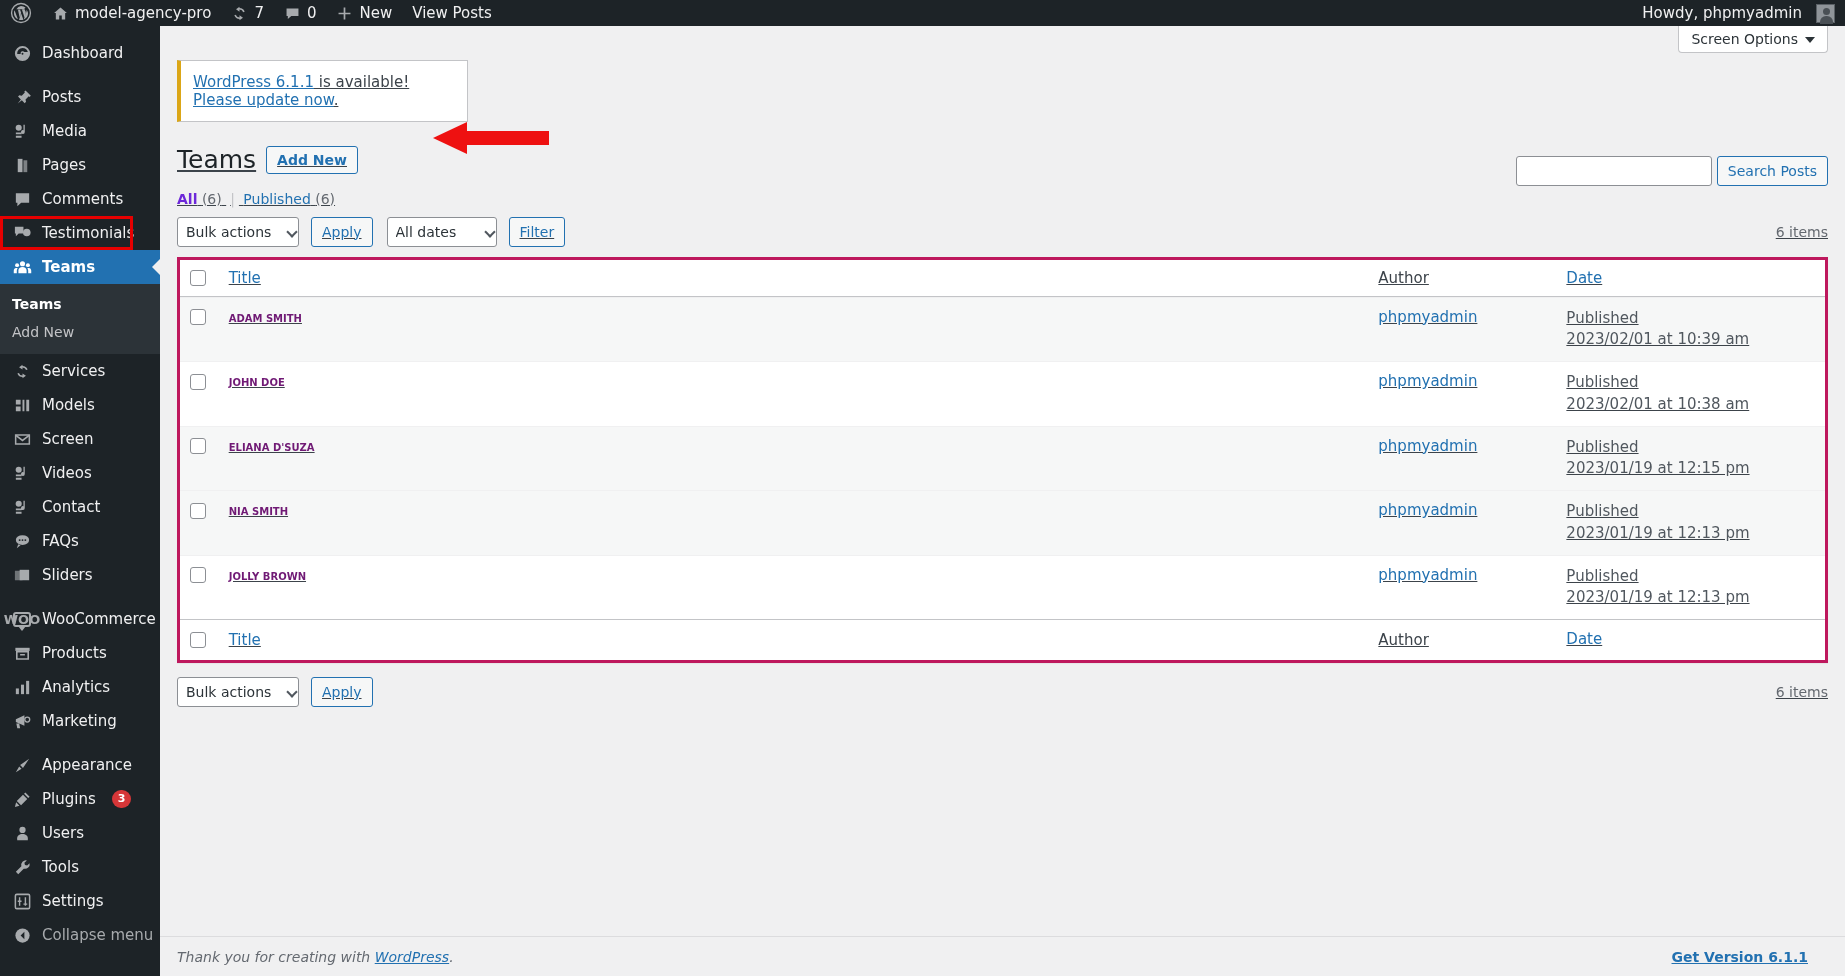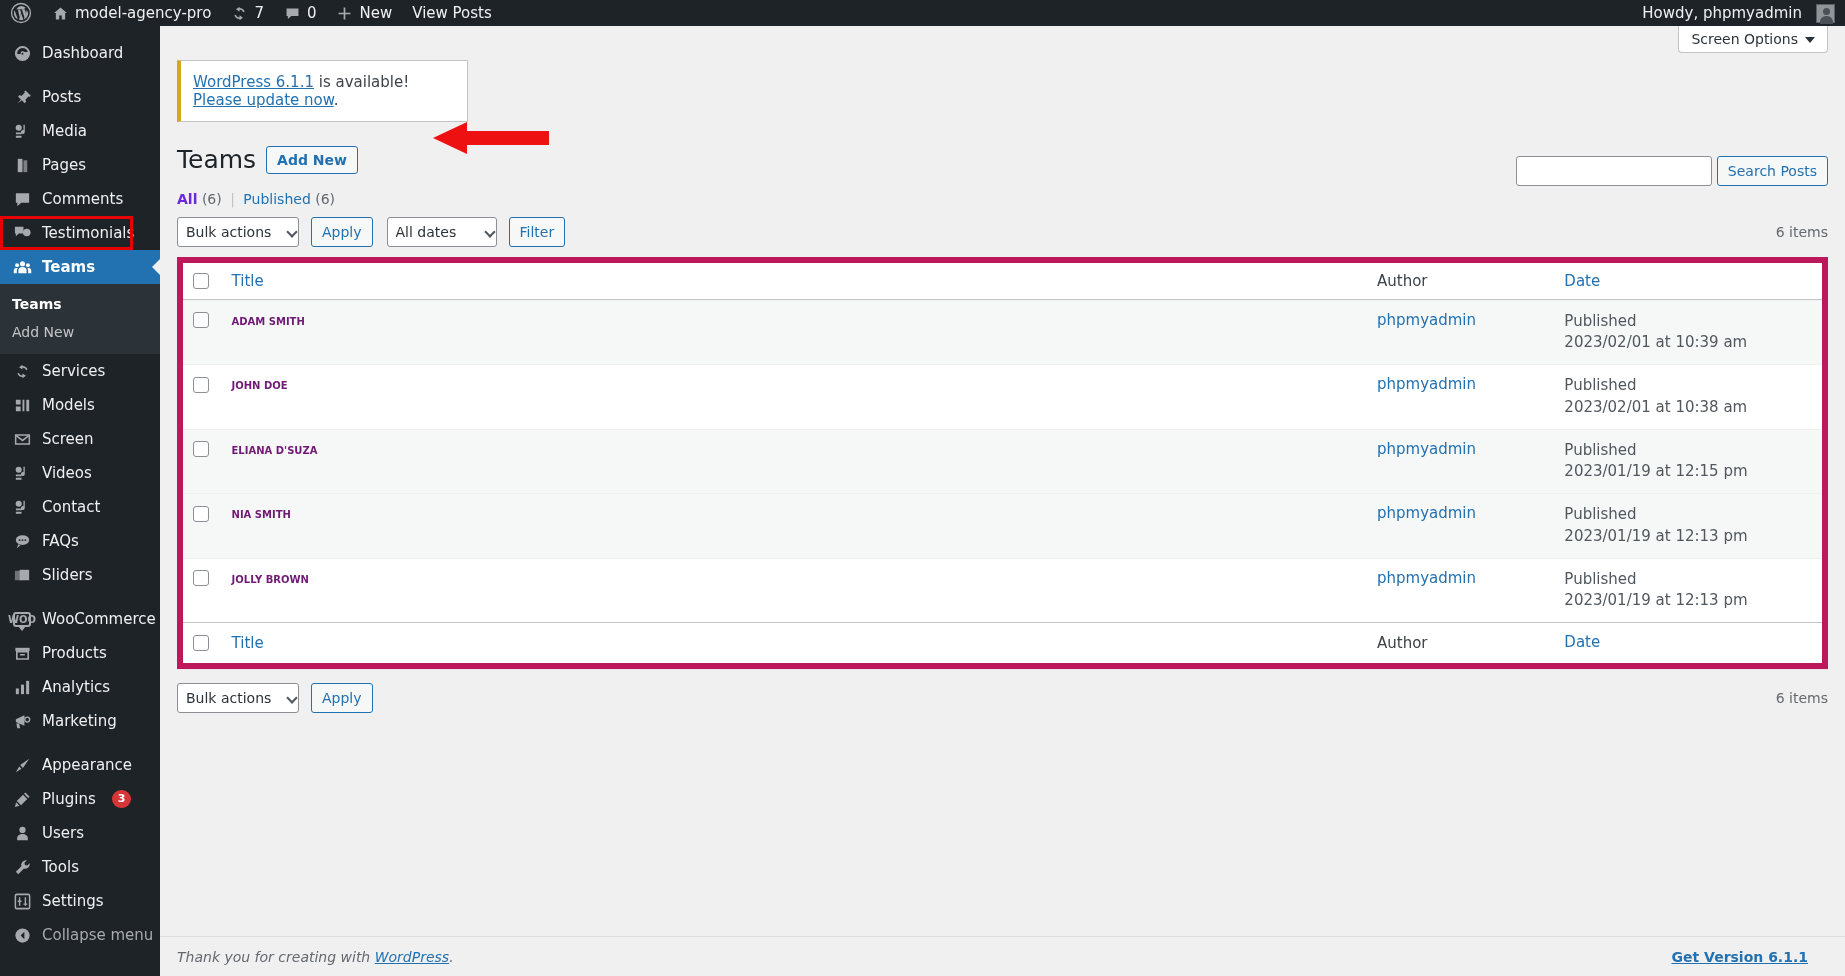--- a/index.html
+++ b/index.html
@@ -97,7 +97,7 @@
   
   #wpbody {
     position:absolute; left:160px; top:26px; width:1685px; height:774px;
-    background:#f0f0f1; overflow:hidden;
+    background:#f0f0f1; overflow:hidden;text-decoration:underline;
   }
   .screen-meta {
     position:absolute; right:17px; top:0px;

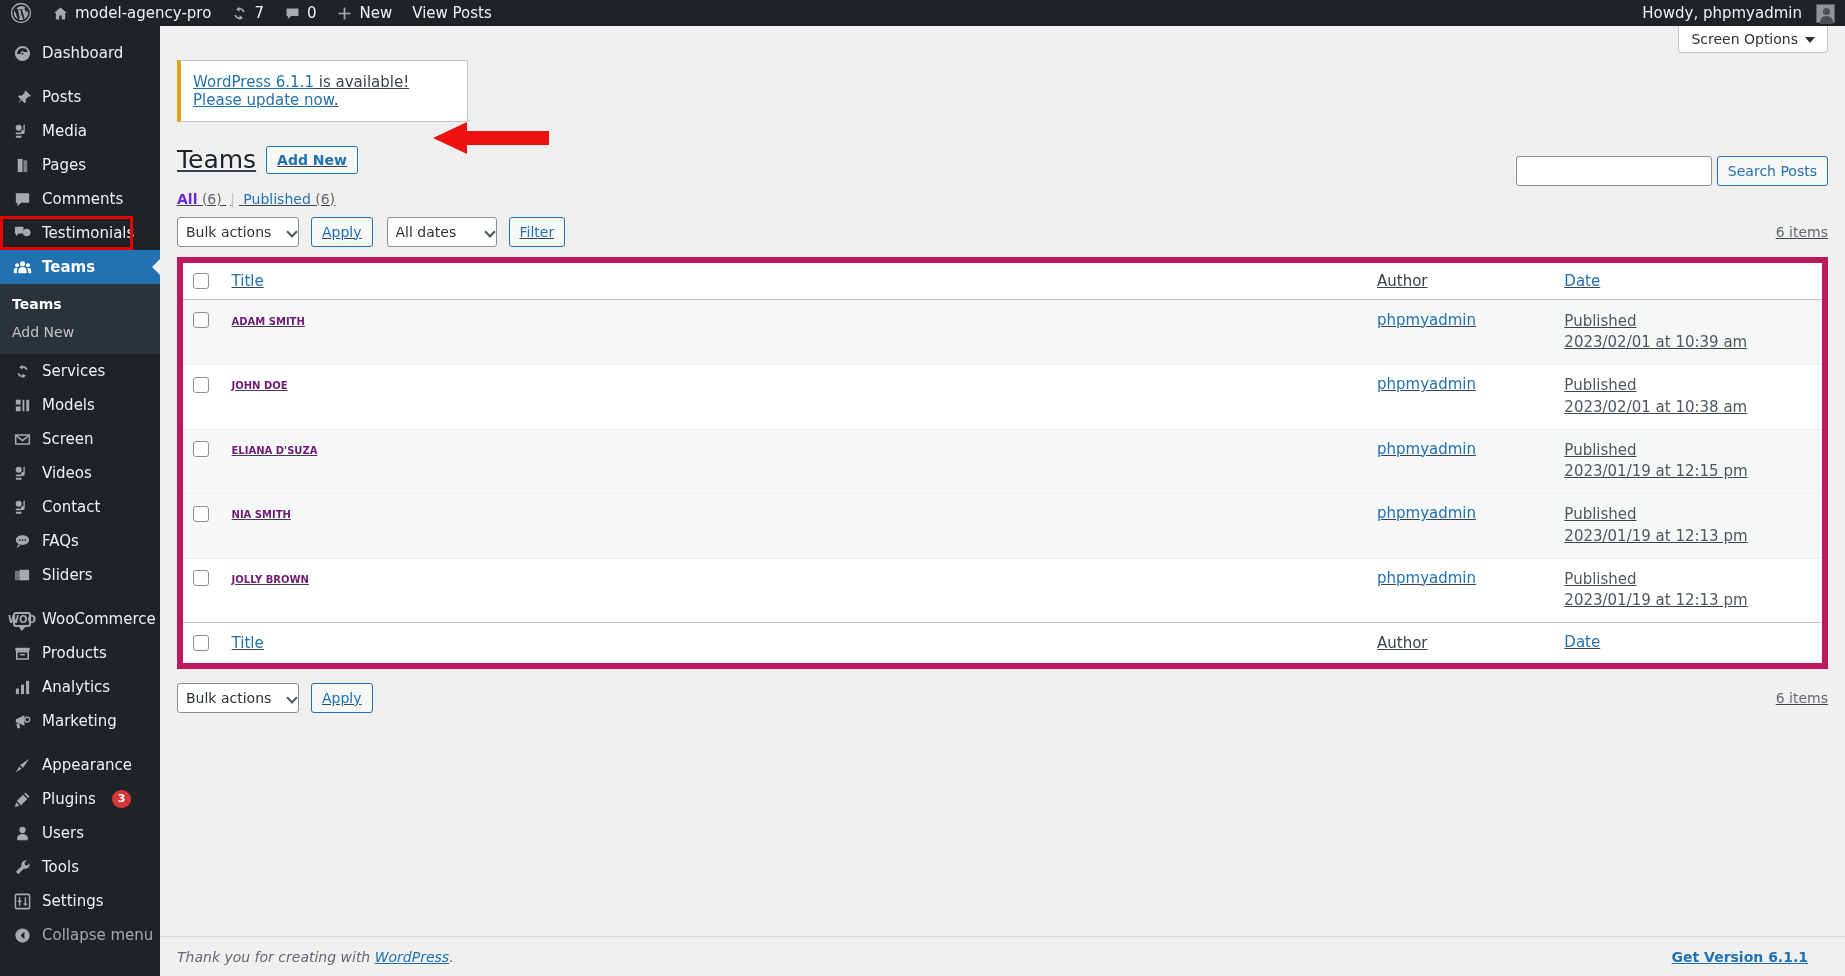--- a/index.html
+++ b/index.html
@@ -155,7 +155,7 @@
 
   table.wp-list-table {
     width:1651px; margin:10px 17px 0 17px; border-collapse:separate; border-spacing:0;
-    background:#fff; border:6px solid #be185d; border-radius:0;
+    background:#fff; border:3px solid #be185d; border-radius:0;
     box-shadow:0 1px 1px rgba(0,0,0,.04); font-size:15px;
   }
   table.wp-list-table thead th, table.wp-list-table tfoot td {

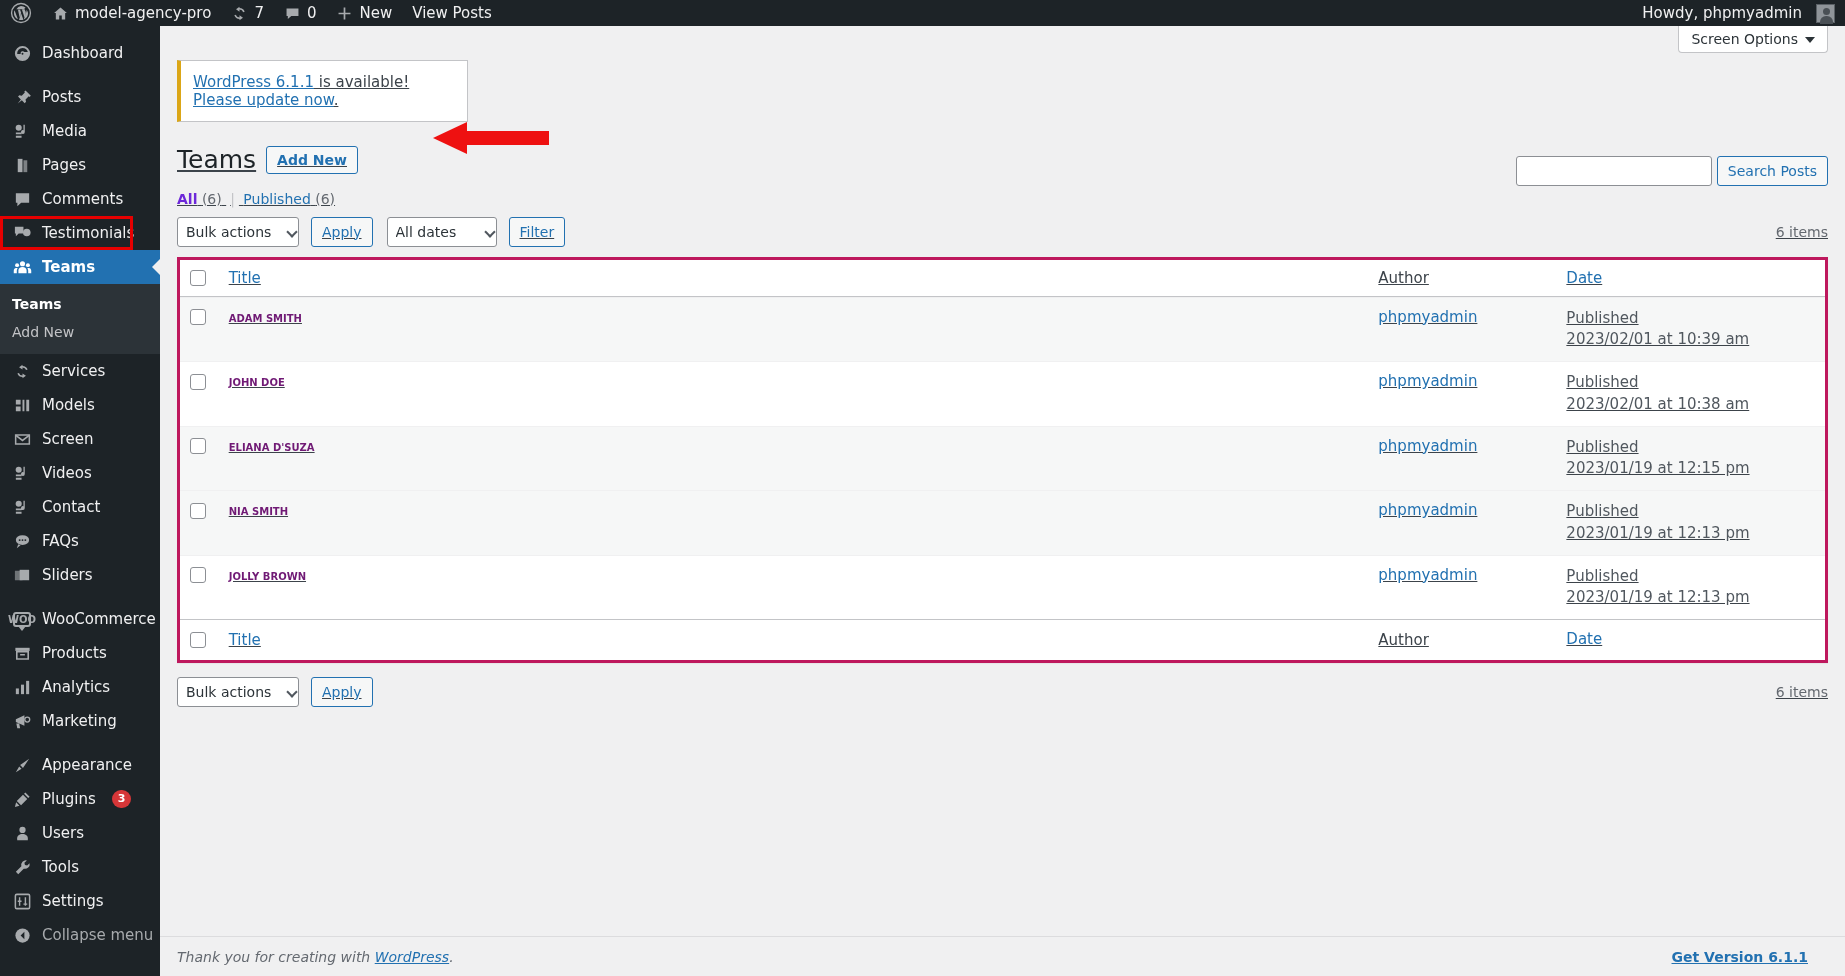--- a/index.html
+++ b/index.html
@@ -79,7 +79,7 @@
   }
   .woo-ic {
     width:18px; height:15px; border:2px solid #a7aaad; border-radius:3px;
-    font-size:10px; color:#a7aaad; display:flex; align-items:center; justify-content:center;
+    font-size:13px; color:#a7aaad; display:flex; align-items:center; justify-content:center;
     font-weight:700; position:relative;
   }
   .woo-ic::after {

